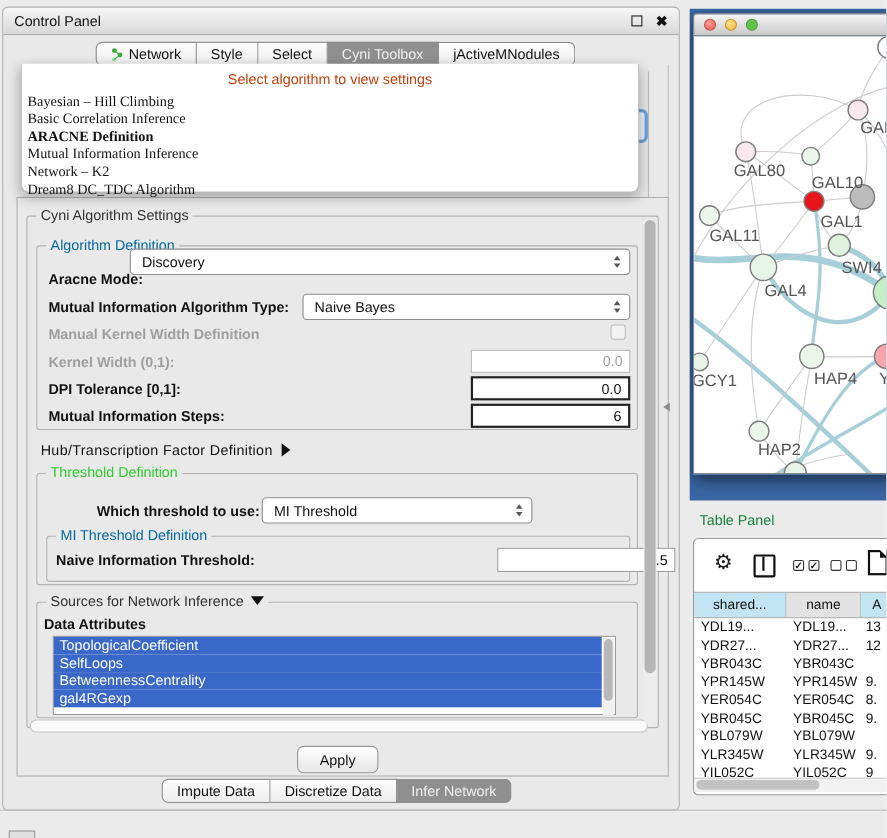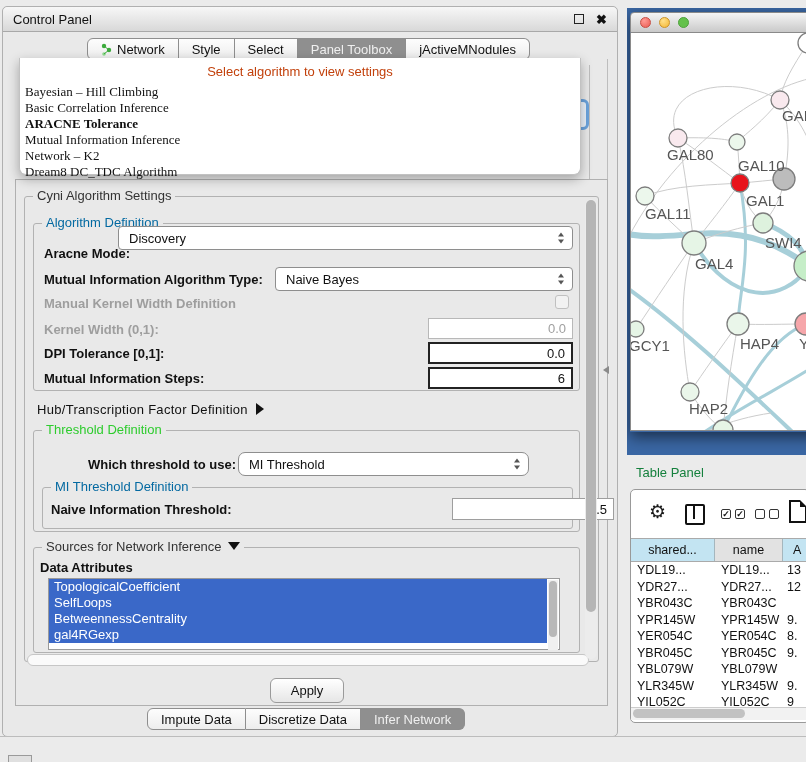--- a/index.html
+++ b/index.html
@@ -143,7 +143,7 @@
           <span>Select</span>
         </div>
       <div class="tab selected">
-          <span>Panel Toolbox</span>
+          <span>Cyni Toolbox</span>
         </div>
       <div class="tab last">
           <span>jActiveMNodules</span>

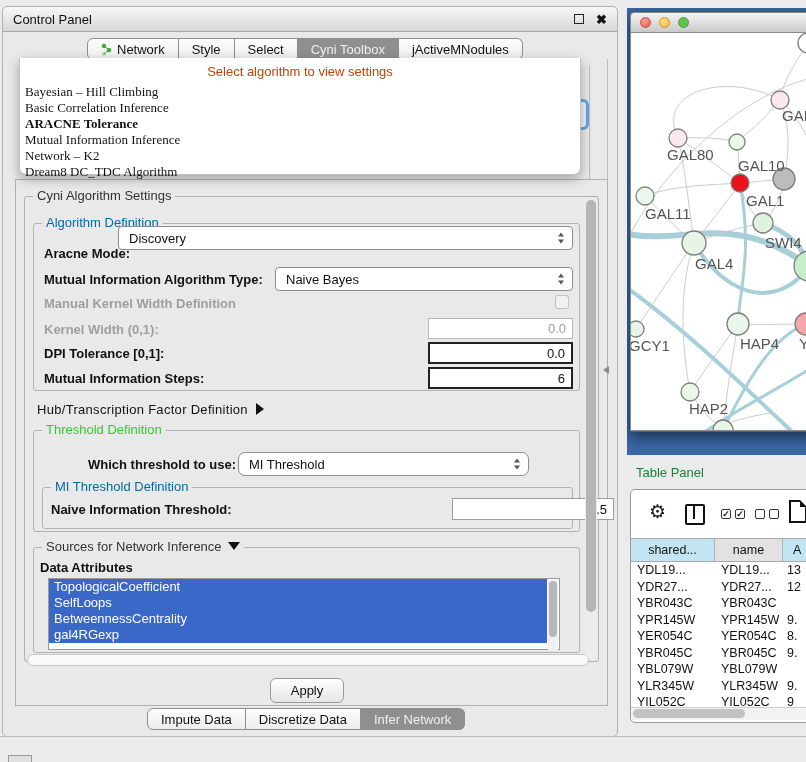--- a/index.html
+++ b/index.html
@@ -158,7 +158,7 @@
       <div class="algo-placeholder">Select algorithm to view settings</div>
       <div class="algo-item">Bayesian – Hill Climbing</div>
       <div class="algo-item">Basic Correlation Inference</div>
-      <div class="algo-item bold">ARACNE Tolerance</div>
+      <div class="algo-item bold">ARACNE Definition</div>
       <div class="algo-item">Mutual Information Inference</div>
       <div class="algo-item">Network – K2</div>
       <div class="algo-item">Dream8 DC_TDC Algorithm</div>

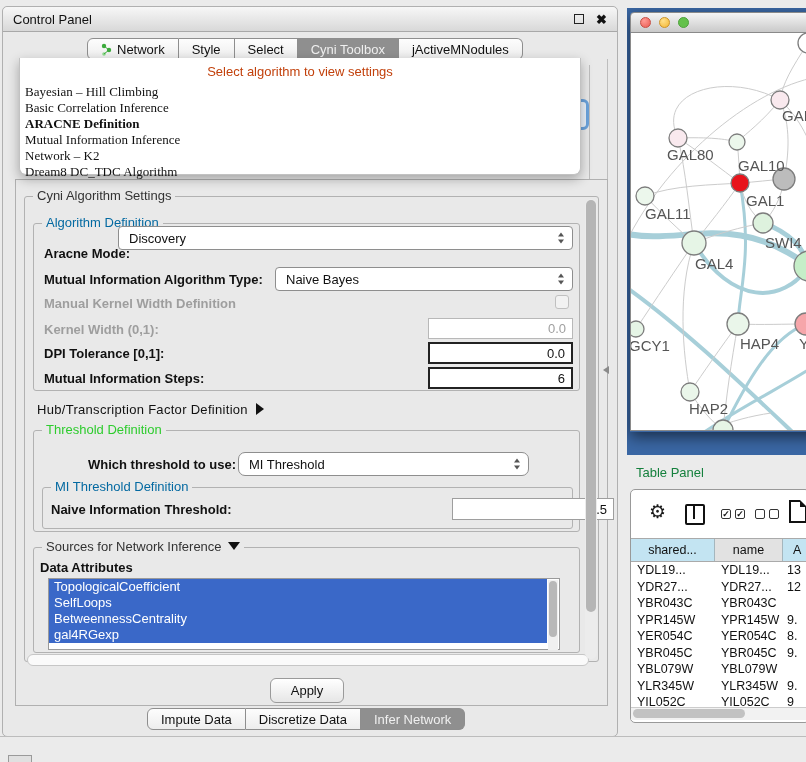--- a/index.html
+++ b/index.html
@@ -205,7 +205,7 @@
           <span class="gtitle green">Threshold Definition</span>
 
           <span class="row-label" style="left:54px;top:26px;">Which threshold to use:</span>
-          <div class="combo" style="left:204px;top:21px;width:291px;height:24px;border-radius:7px;">
+          <div class="combo" style="left:204px;top:21px;width:246px;height:24px;">
             <span>MI Threshold</span>
             <span class="spinner"></span>
           </div>

